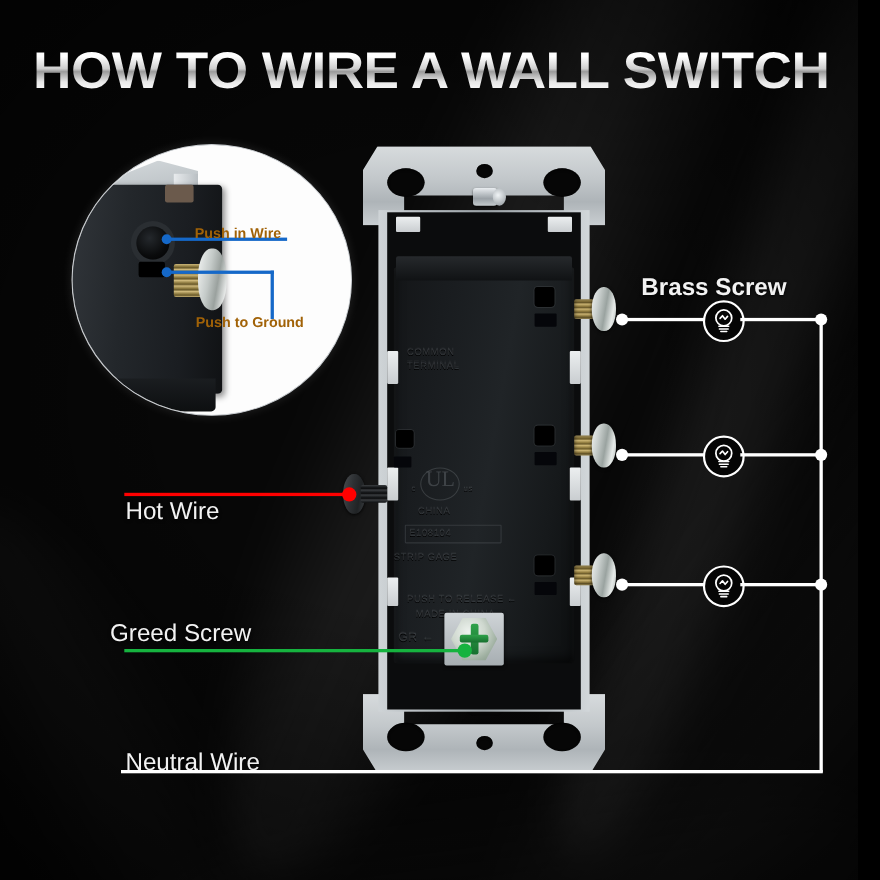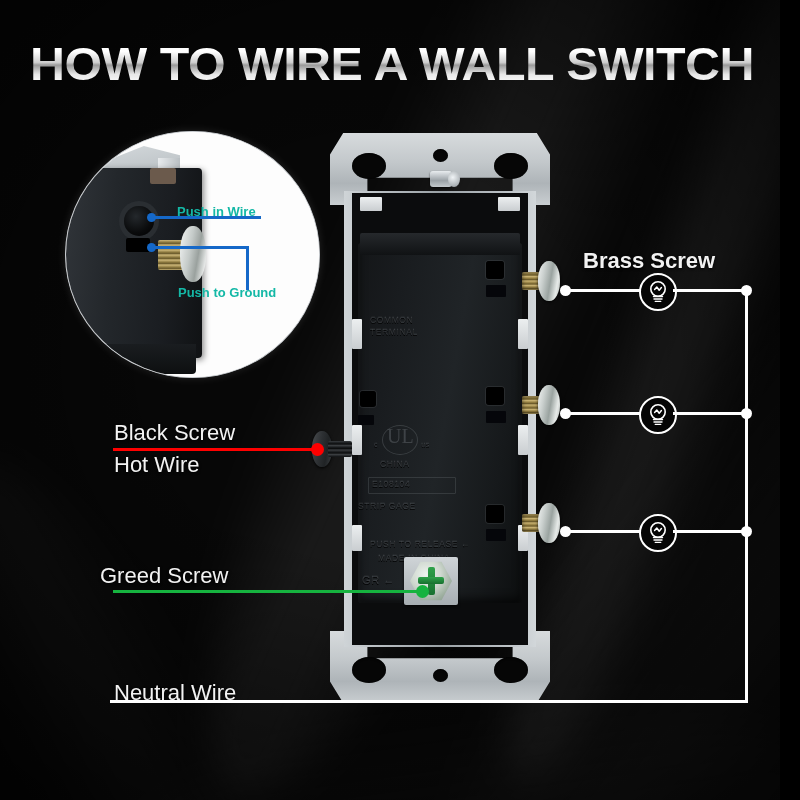--- a/index.html
+++ b/index.html
@@ -132,7 +132,7 @@
 
   .mag-lead{position:absolute;background:#1568c8;}
   .mag-dot{position:absolute;width:9px;height:9px;border-radius:50%;background:#1568c8;}
-  .mag-label{position:absolute;color:#14b8a6;font-size:13px;font-weight:bold;white-space:nowrap;}
+  .mag-label{position:absolute;color:#a16207;font-size:13px;font-weight:bold;white-space:nowrap;}
 
   
   .lead{position:absolute;}

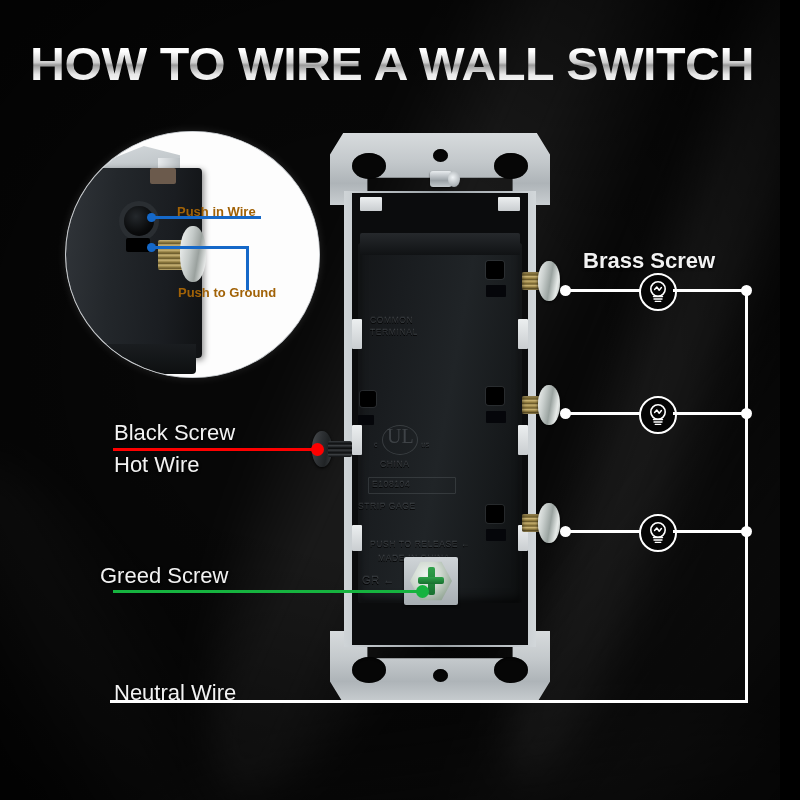--- a/index.html
+++ b/index.html
@@ -262,7 +262,6 @@
   <div class="mag-lead" style="left:246px;top:246px;width:2.5px;height:44px;"></div>
   <div class="mag-label" style="left:178px;top:285px;">Push to Ground</div>
 
-  <div class="calloutlabel" style="left:114px;top:420px;">Black Screw</div>
   <div class="lead" style="left:113px;top:448px;width:205px;height:3px;background:#ff0000;"></div>
   <div class="dot" style="left:311px;top:443px;width:13px;height:13px;background:#ff0000;"></div>
   <div class="calloutlabel" style="left:114px;top:452px;">Hot Wire</div>

